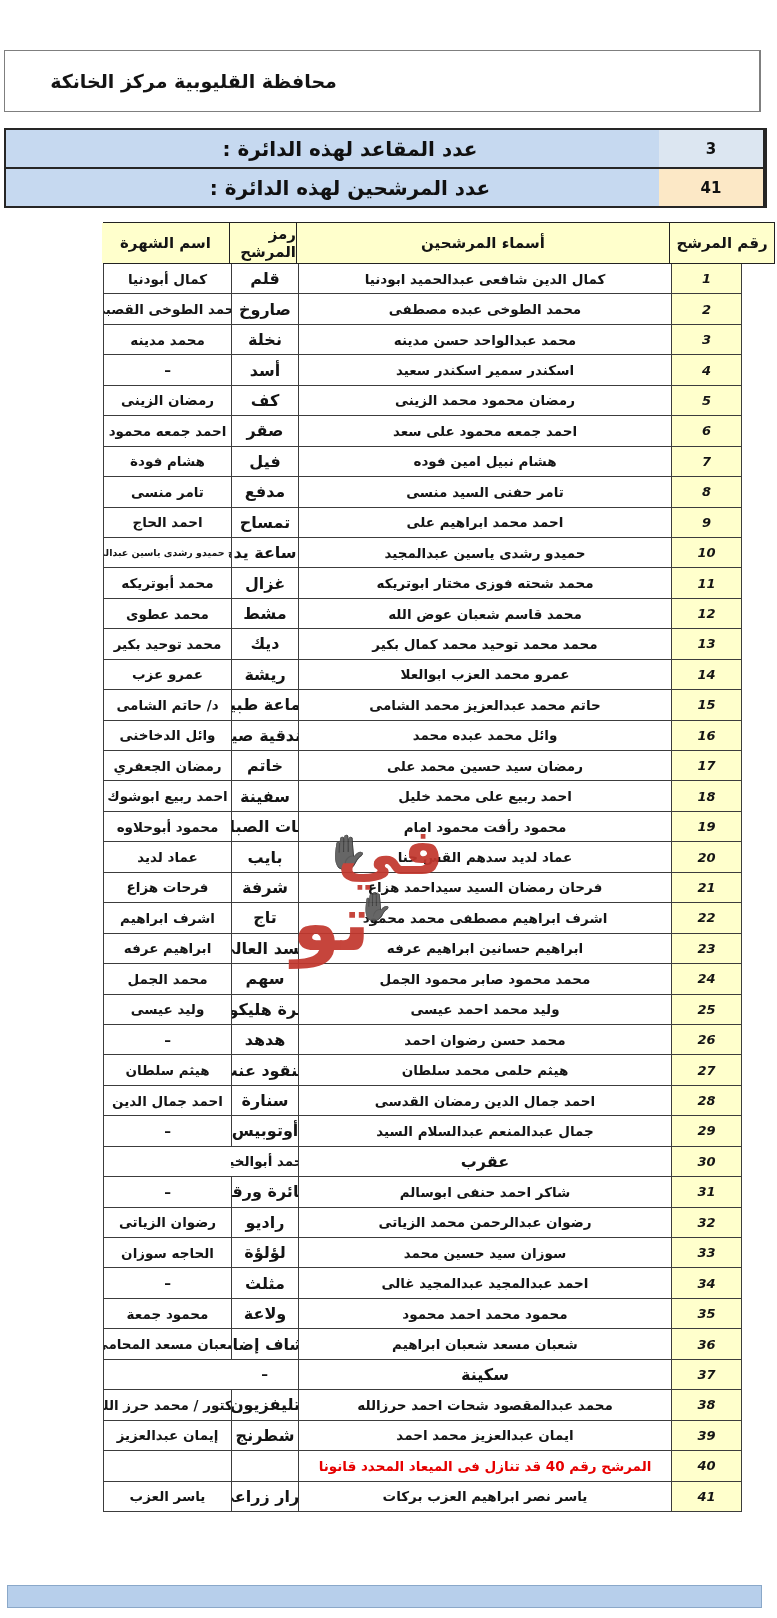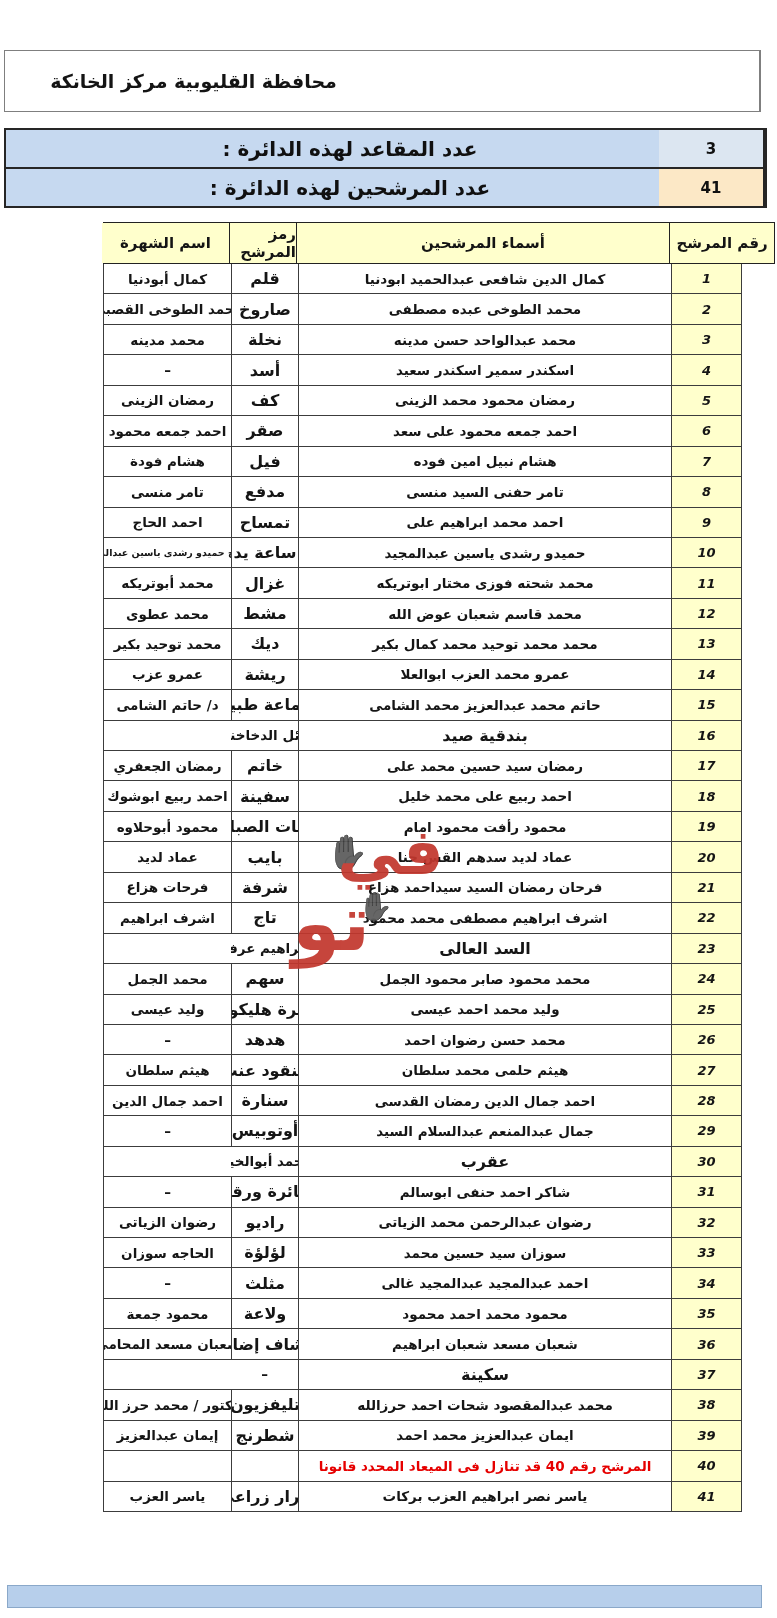--- a/index.html
+++ b/index.html
@@ -224,6 +224,7 @@
     </div>
     <div class="row">
       <div class="c-num">16</div>
+      <div class="c-name">وائل محمد عبده محمد</div>
       <div class="c-sym">بندقية صيد</div>
       <div class="c-nick">وائل الدخاخنى</div>
     </div>

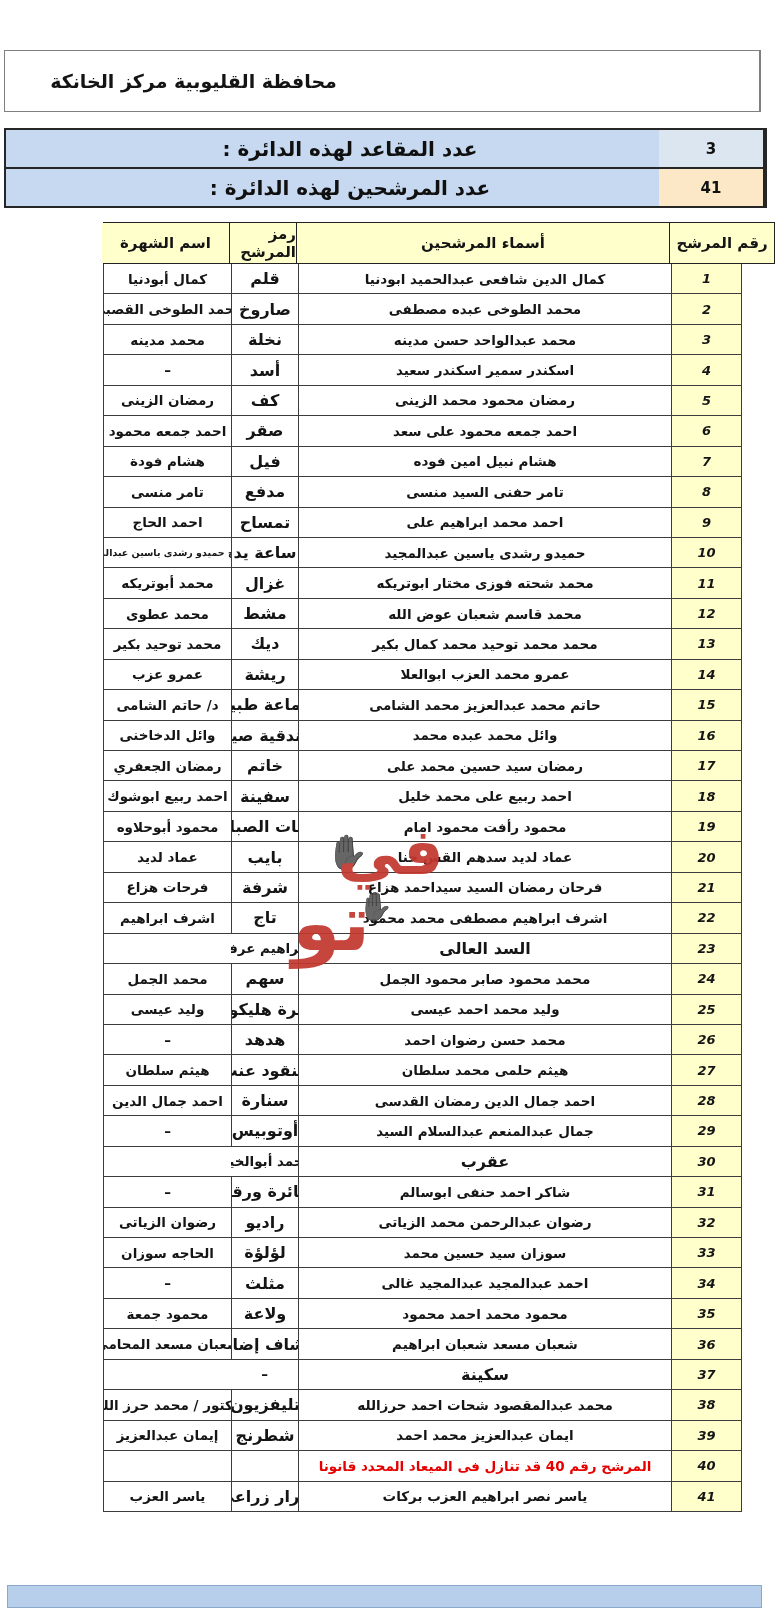--- a/index.html
+++ b/index.html
@@ -266,6 +266,7 @@
     </div>
     <div class="row">
       <div class="c-num">23</div>
+      <div class="c-name">ابراهيم حسانين ابراهيم عرفه</div>
       <div class="c-sym">السد العالى</div>
       <div class="c-nick">ابراهيم عرفه</div>
     </div>

